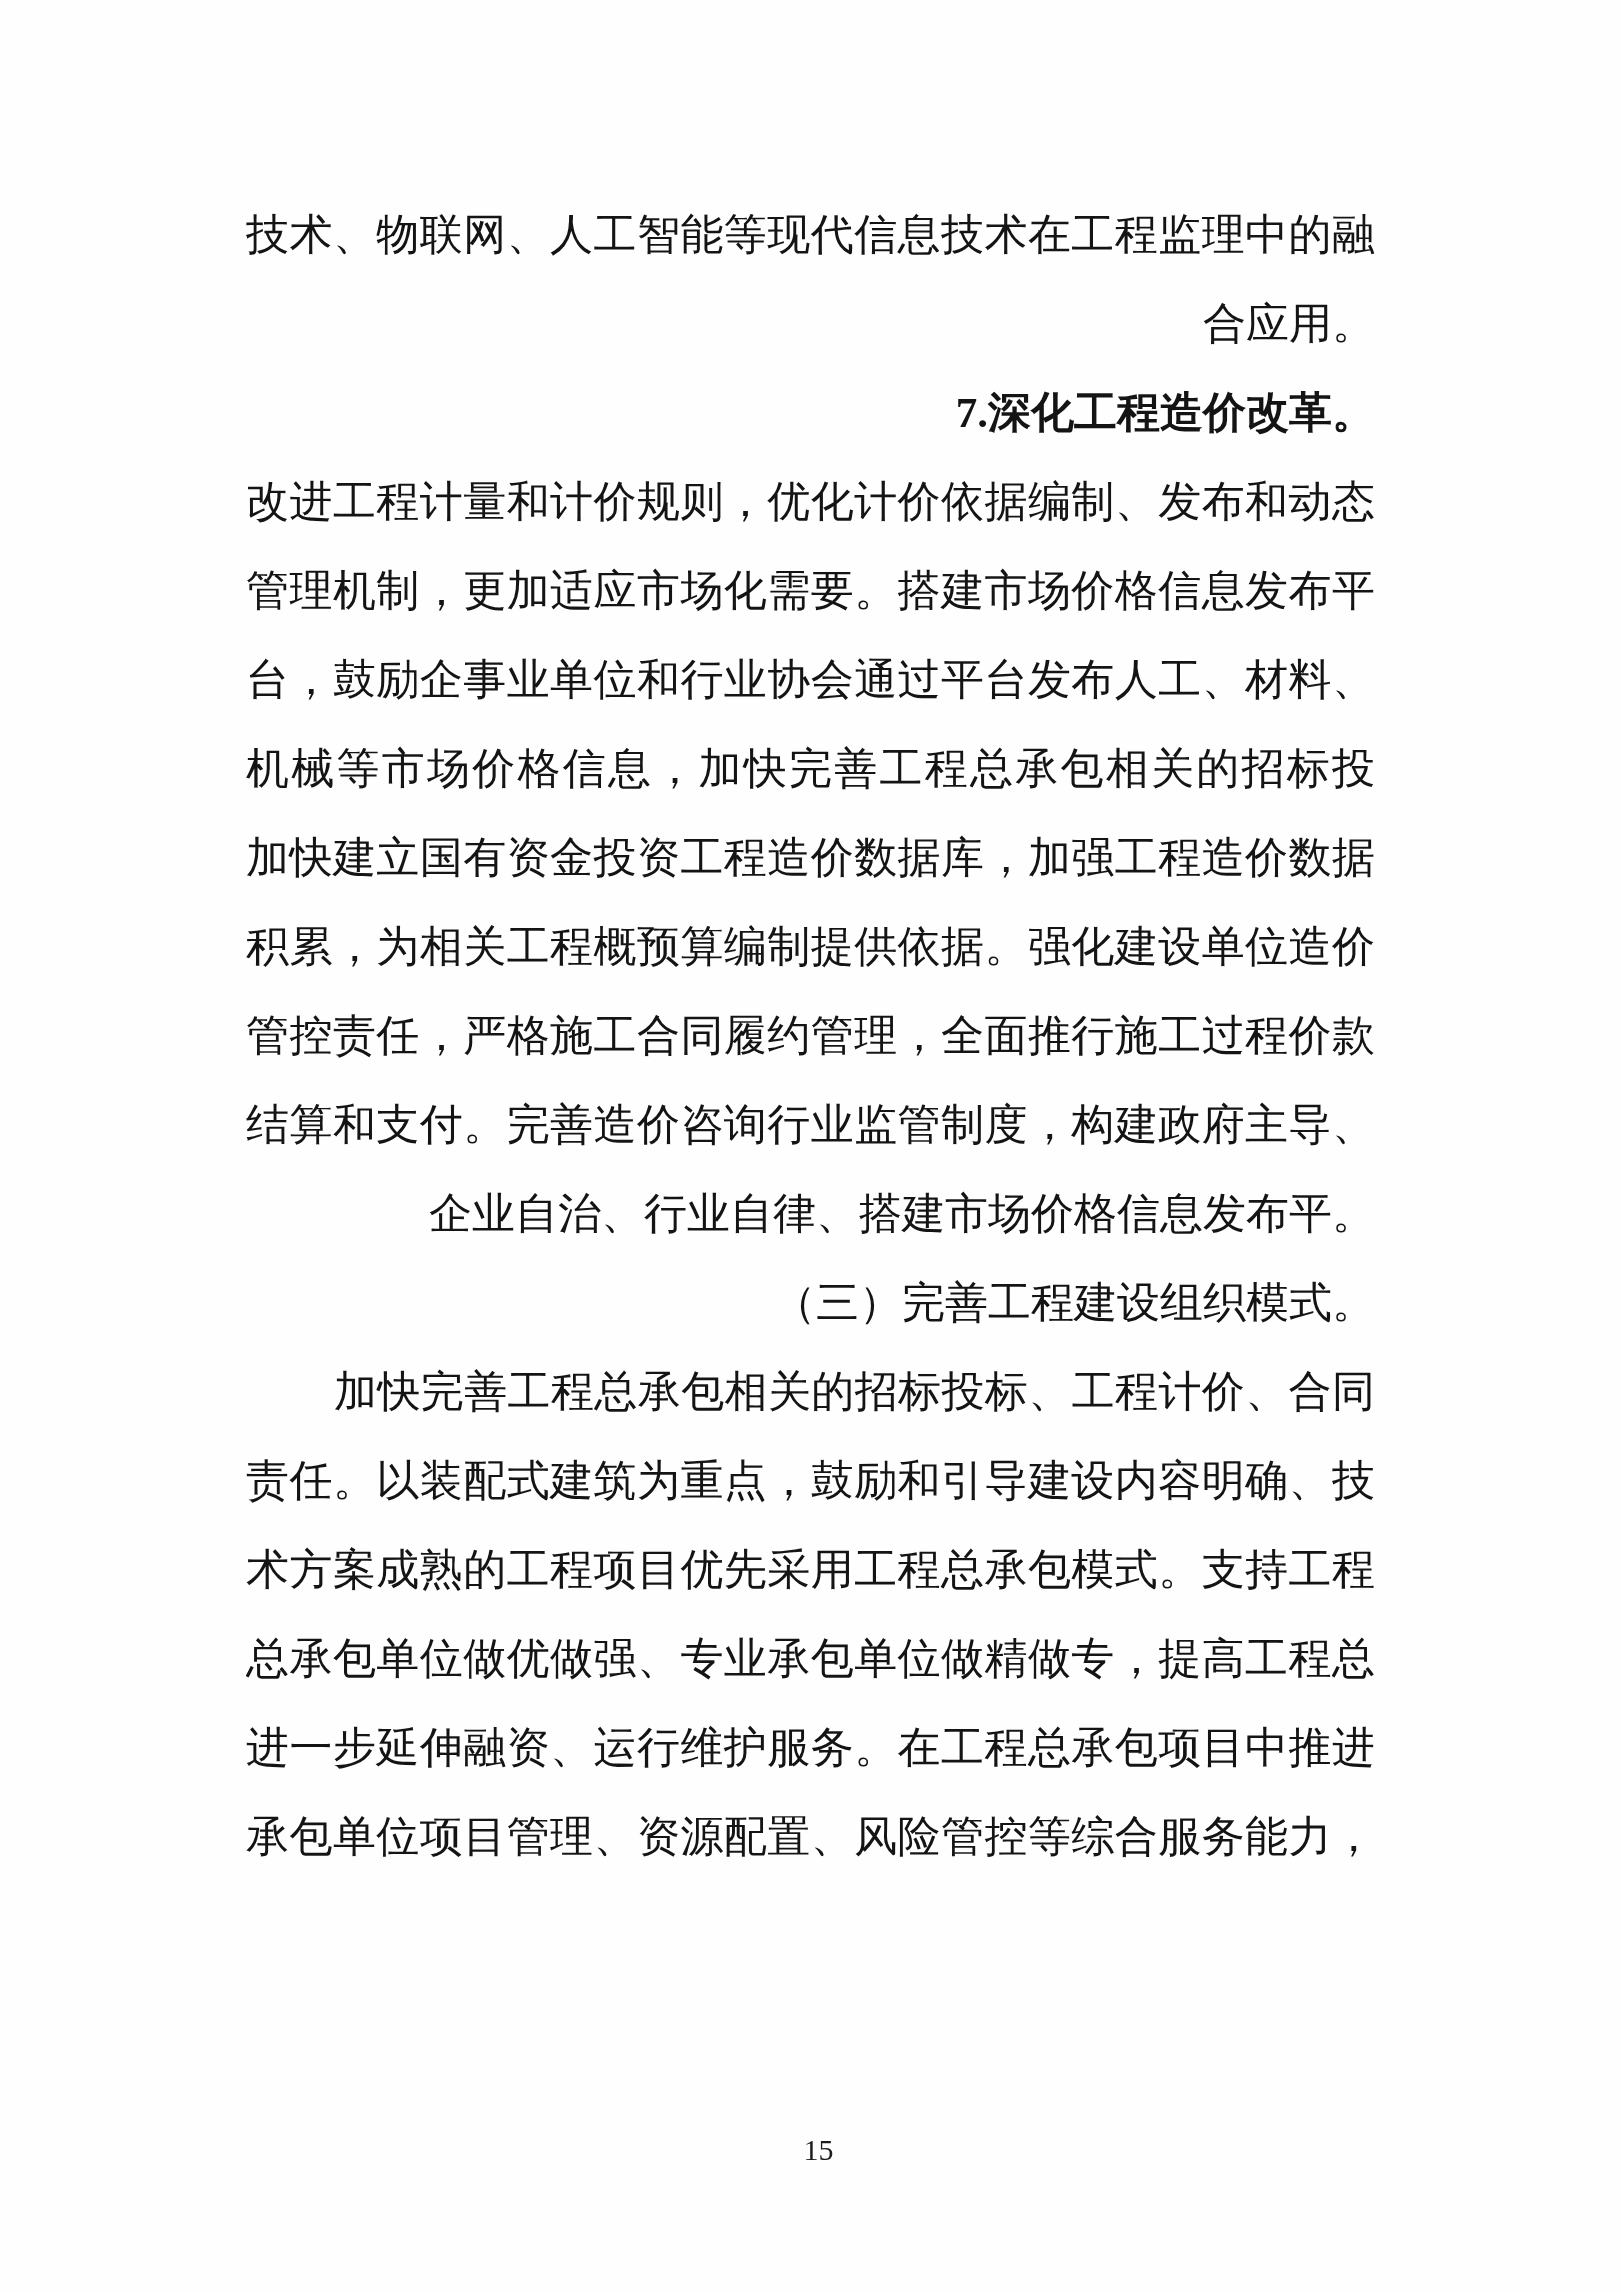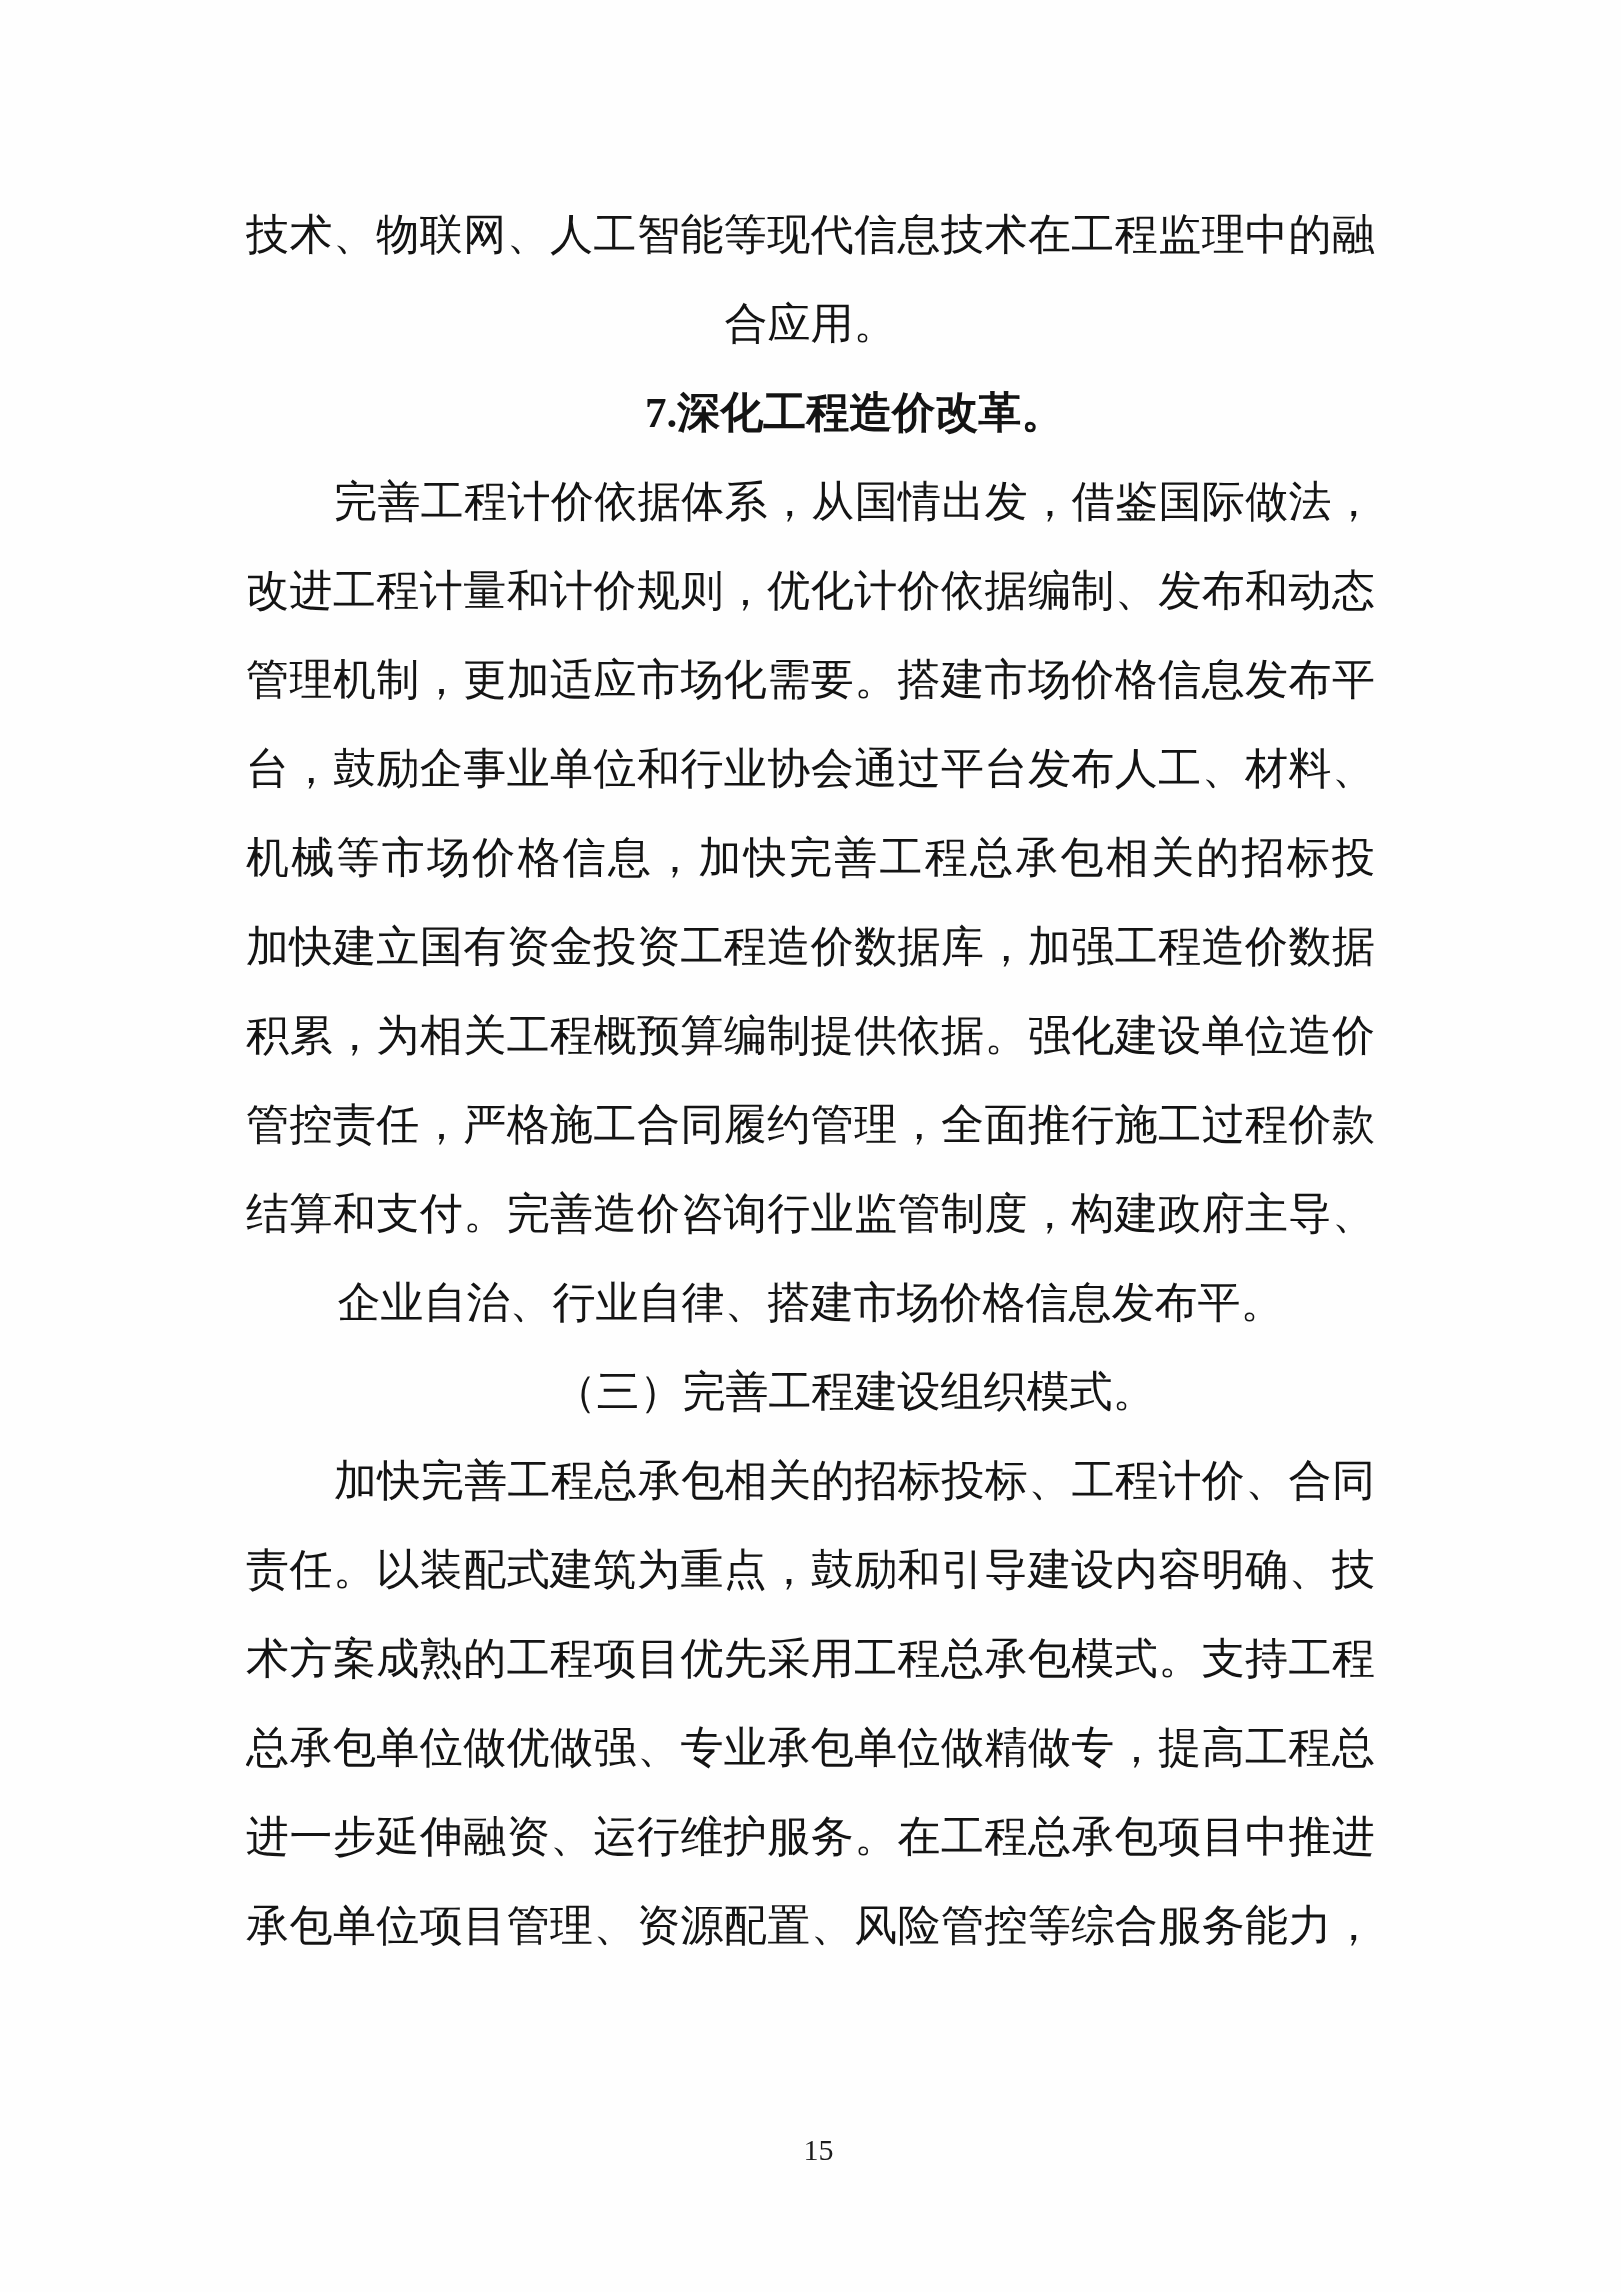--- a/index.html
+++ b/index.html
@@ -28,7 +28,7 @@
     font-family: "Liberation Serif", "DejaVu Serif", serif;
     font-size: 43px;
     color: #141414;
-    text-align: center;
+    text-align: right;
     white-space: normal;
     overflow: hidden;
     box-sizing: border-box;

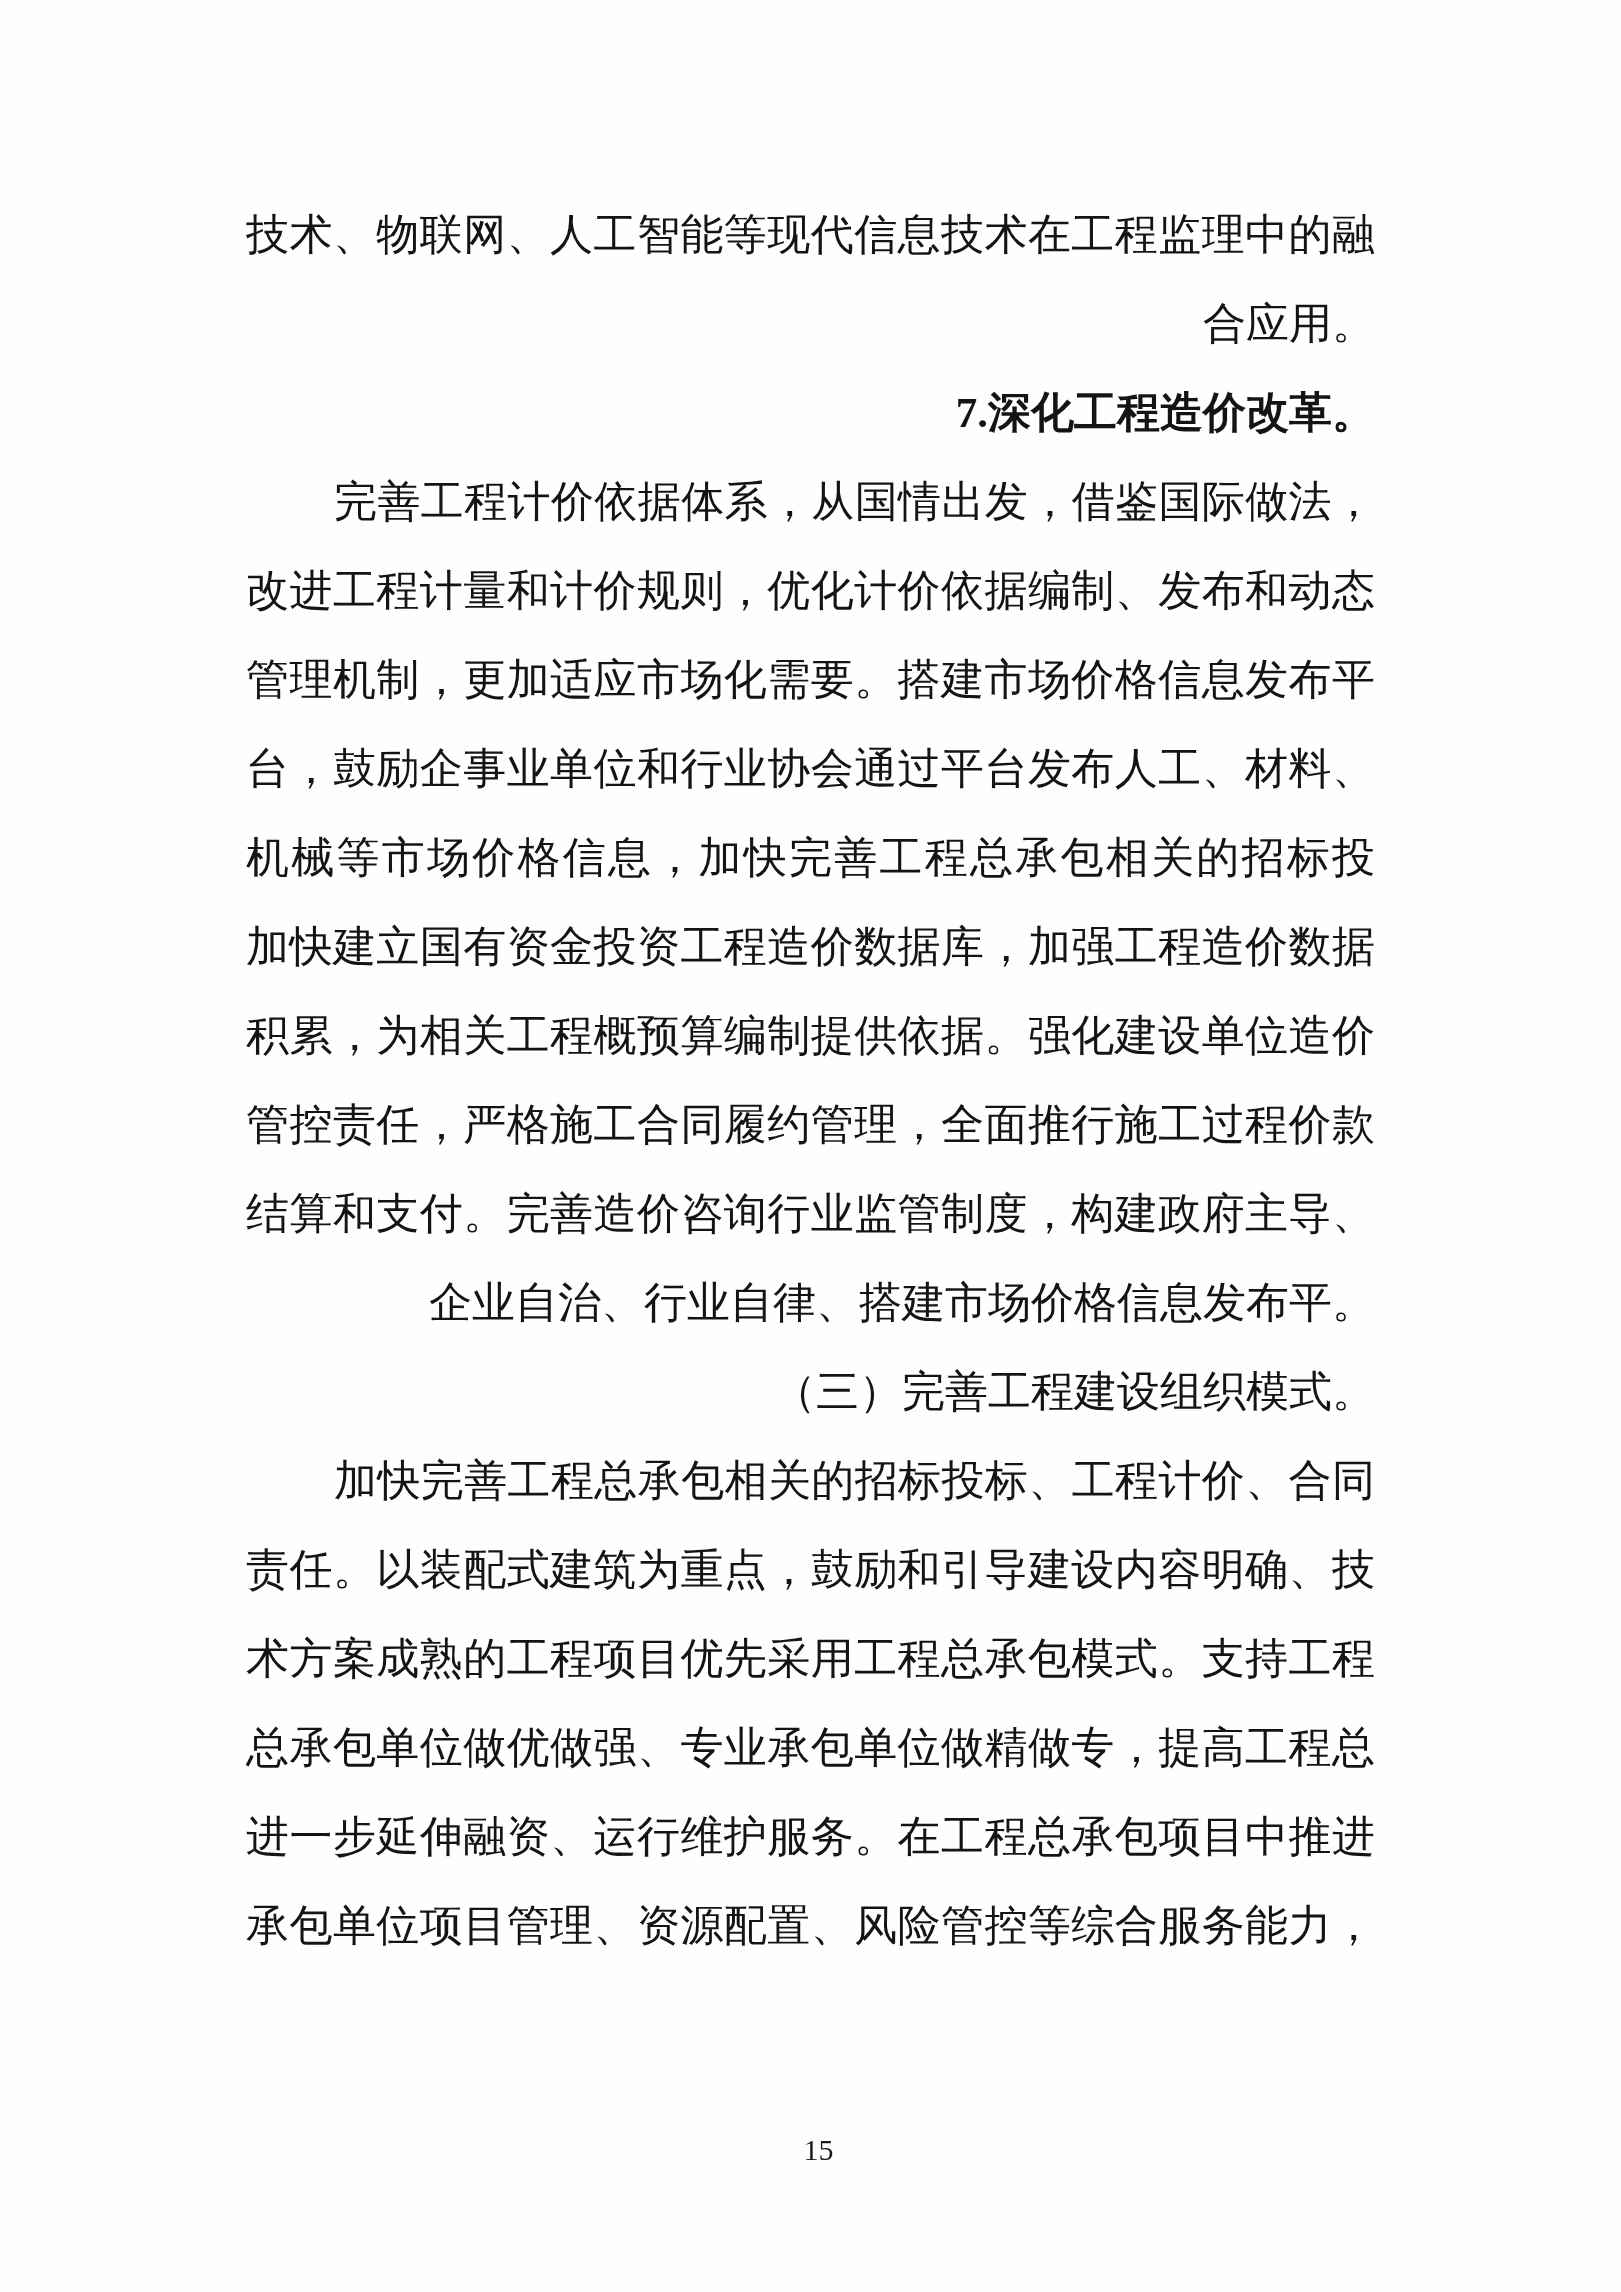--- a/index.html
+++ b/index.html
@@ -63,7 +63,6 @@
       <div class="line justify">技术、物联网、人工智能等现代信息技术在工程监理中的融</div>
       <div class="line">合应用。</div>
       <div class="line indent bold">7.深化工程造价改革。</div>
-      <div class="line justify indent">完善工程计价依据体系，从国情出发，借鉴国际做法，</div>
       <div class="line justify">改进工程计量和计价规则，优化计价依据编制、发布和动态</div>
       <div class="line justify">管理机制，更加适应市场化需要。搭建市场价格信息发布平</div>
       <div class="line justify">台，鼓励企事业单位和行业协会通过平台发布人工、材料、</div>

